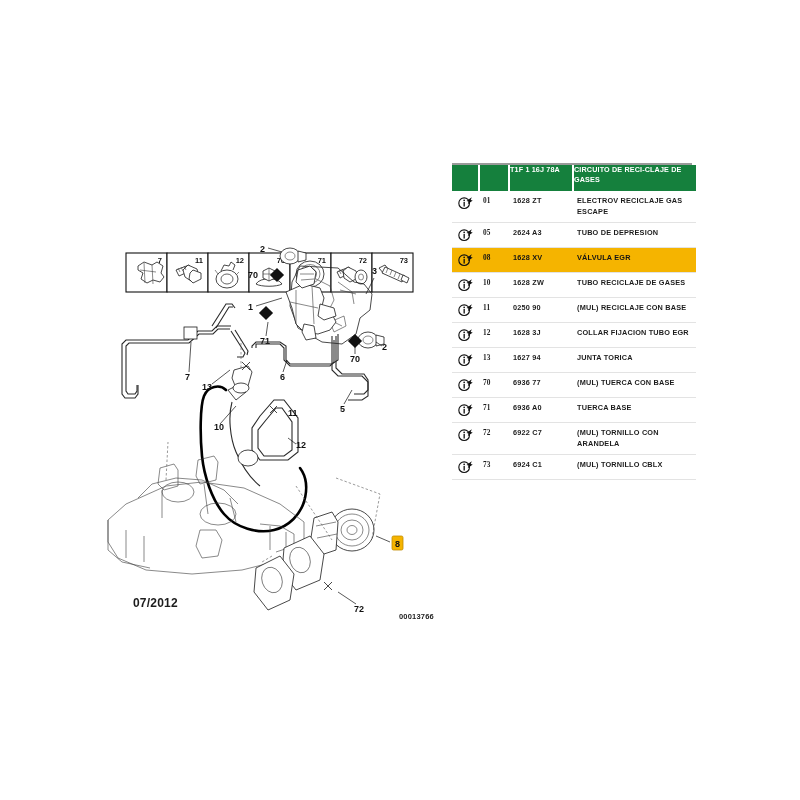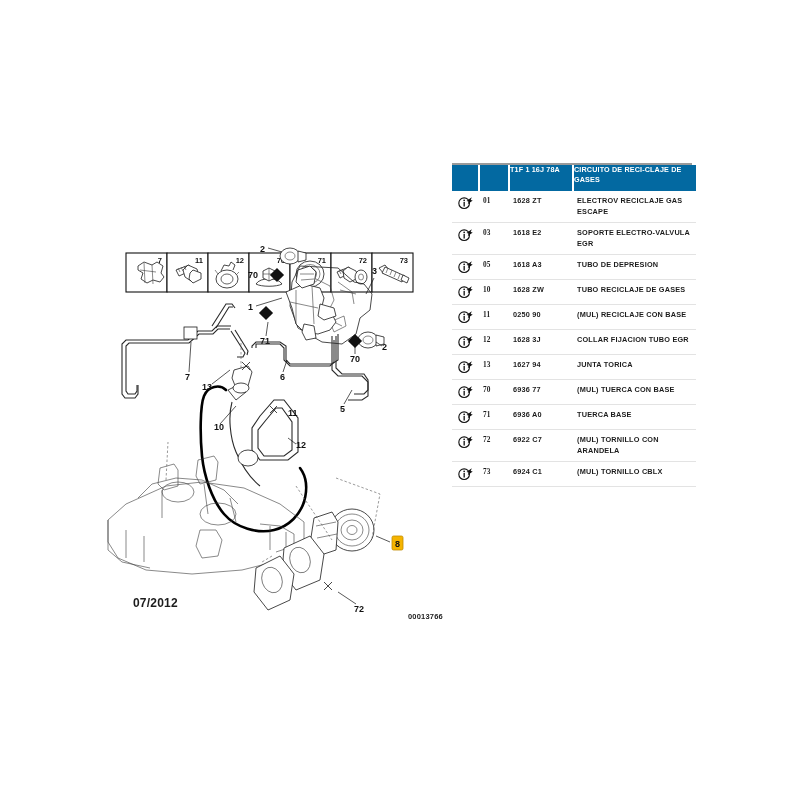--- a/index.html
+++ b/index.html
@@ -46,7 +46,7 @@
 
   
   .hdr-row th {
-    background: #0369a1;
+    background: #15803d;
     color: #ffffff;
     font-size: 7.2px;
     font-weight: bold;

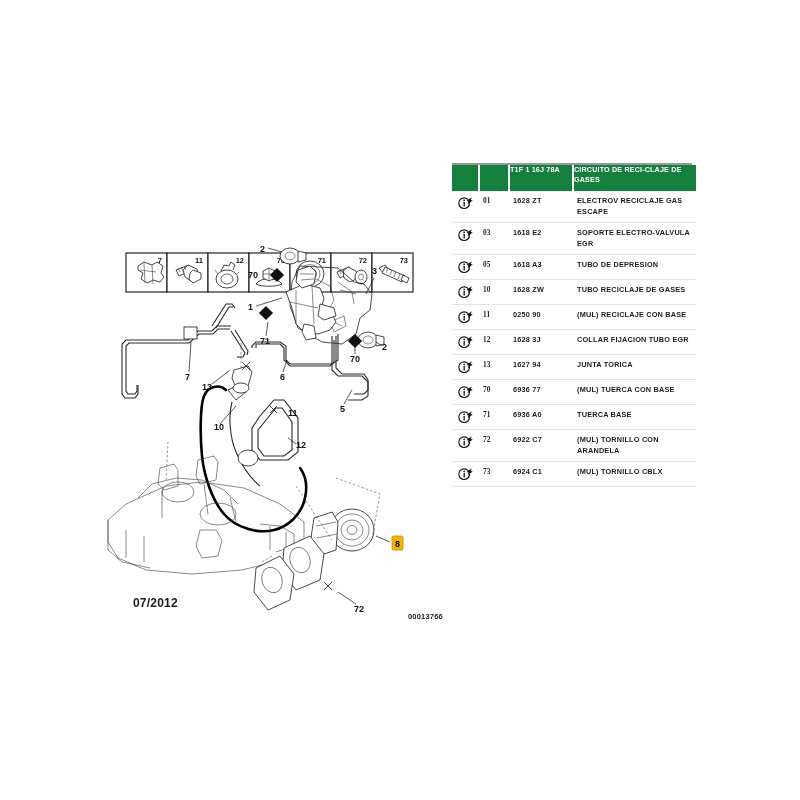--- a/index.html
+++ b/index.html
@@ -369,17 +369,6 @@
               <rect x="7.35" y="7.6" width="1.75" height="6.1" fill="#111"></rect>
               <path d="M11.3 6.4 L18.4 1.2 L16.9 5.1 L19.6 5.6 L12.9 10.6 L14.2 6.9 Z" fill="#111"></path>
             </svg></td>
-          <td class="c-pos">03</td>
-          <td class="c-ref">1618 E2</td>
-          <td class="c-desc">SOPORTE ELECTRO-VALVULA EGR</td>
-        </tr>
-        <tr class="part-row">
-          <td class="c-icon"><svg class="info-icon" viewBox="0 0 20 18" xmlns="http://www.w3.org/2000/svg" aria-hidden="true">
-              <circle cx="8.2" cy="9.3" r="7.1" fill="none" stroke="#111" stroke-width="1.5"></circle>
-              <circle cx="8.2" cy="5.4" r="1.15" fill="#111"></circle>
-              <rect x="7.35" y="7.6" width="1.75" height="6.1" fill="#111"></rect>
-              <path d="M11.3 6.4 L18.4 1.2 L16.9 5.1 L19.6 5.6 L12.9 10.6 L14.2 6.9 Z" fill="#111"></path>
-            </svg></td>
           <td class="c-pos">05</td>
           <td class="c-ref">1618 A3</td>
           <td class="c-desc">TUBO DE DEPRESION</td>

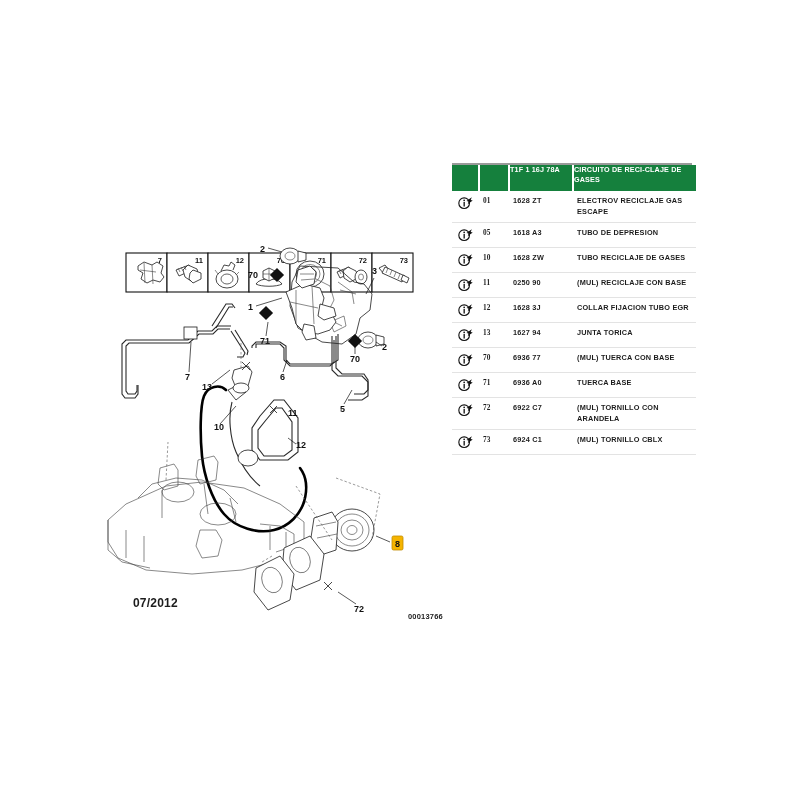--- a/index.html
+++ b/index.html
@@ -370,7 +370,7 @@
               <path d="M11.3 6.4 L18.4 1.2 L16.9 5.1 L19.6 5.6 L12.9 10.6 L14.2 6.9 Z" fill="#111"></path>
             </svg></td>
           <td class="c-pos">05</td>
-          <td class="c-ref">1618 A3</td>
+          <td class="c-ref">2624 A3</td>
           <td class="c-desc">TUBO DE DEPRESION</td>
         </tr>
         <tr class="part-row">

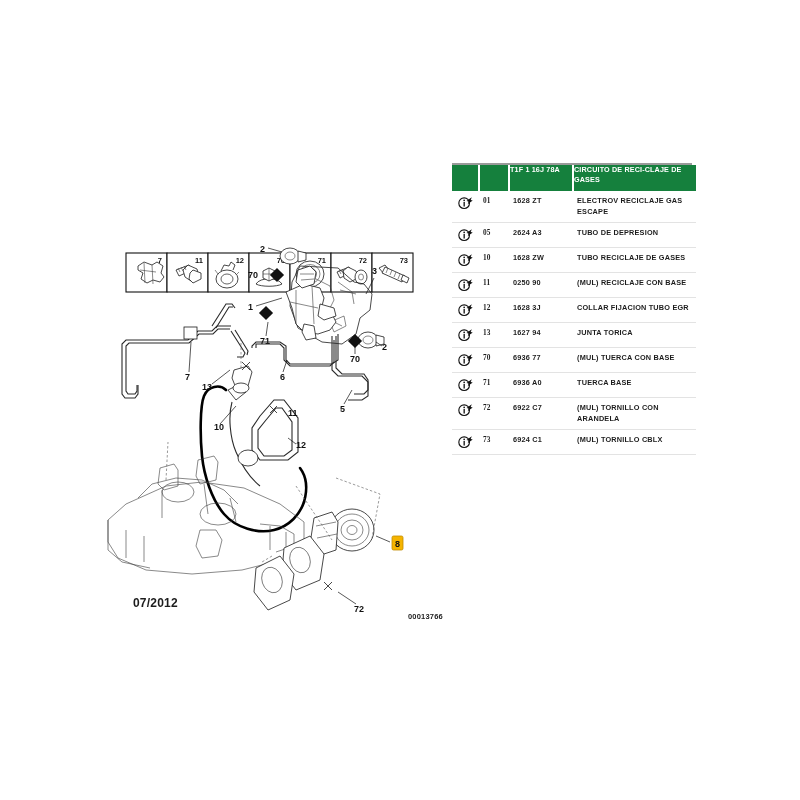--- a/index.html
+++ b/index.html
@@ -373,6 +373,17 @@
           <td class="c-ref">2624 A3</td>
           <td class="c-desc">TUBO DE DEPRESION</td>
         </tr>
+        <tr class="part-row highlight">
+          <td class="c-icon"><svg class="info-icon" viewBox="0 0 20 18" xmlns="http://www.w3.org/2000/svg" aria-hidden="true">
+              <circle cx="8.2" cy="9.3" r="7.1" fill="none" stroke="#111" stroke-width="1.5"></circle>
+              <circle cx="8.2" cy="5.4" r="1.15" fill="#111"></circle>
+              <rect x="7.35" y="7.6" width="1.75" height="6.1" fill="#111"></rect>
+              <path d="M11.3 6.4 L18.4 1.2 L16.9 5.1 L19.6 5.6 L12.9 10.6 L14.2 6.9 Z" fill="#111"></path>
+            </svg></td>
+          <td class="c-pos">08</td>
+          <td class="c-ref">1628 XV</td>
+          <td class="c-desc">VÁLVULA EGR</td>
+        </tr>
         <tr class="part-row">
           <td class="c-icon"><svg class="info-icon" viewBox="0 0 20 18" xmlns="http://www.w3.org/2000/svg" aria-hidden="true">
               <circle cx="8.2" cy="9.3" r="7.1" fill="none" stroke="#111" stroke-width="1.5"></circle>

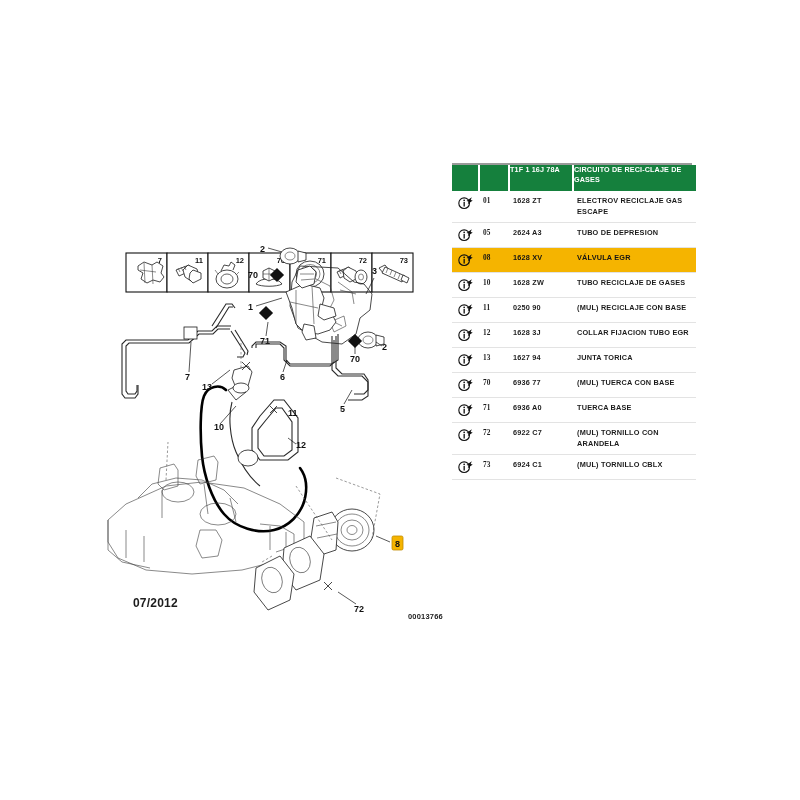--- a/index.html
+++ b/index.html
@@ -100,7 +100,6 @@
     font-weight: bold;
     color: #1c1c1c;
     letter-spacing: .2px;
-    margin-left: 9px;
   }
 
   .dg-label { font: bold 9px "Liberation Sans", sans-serif; fill: #111; }

